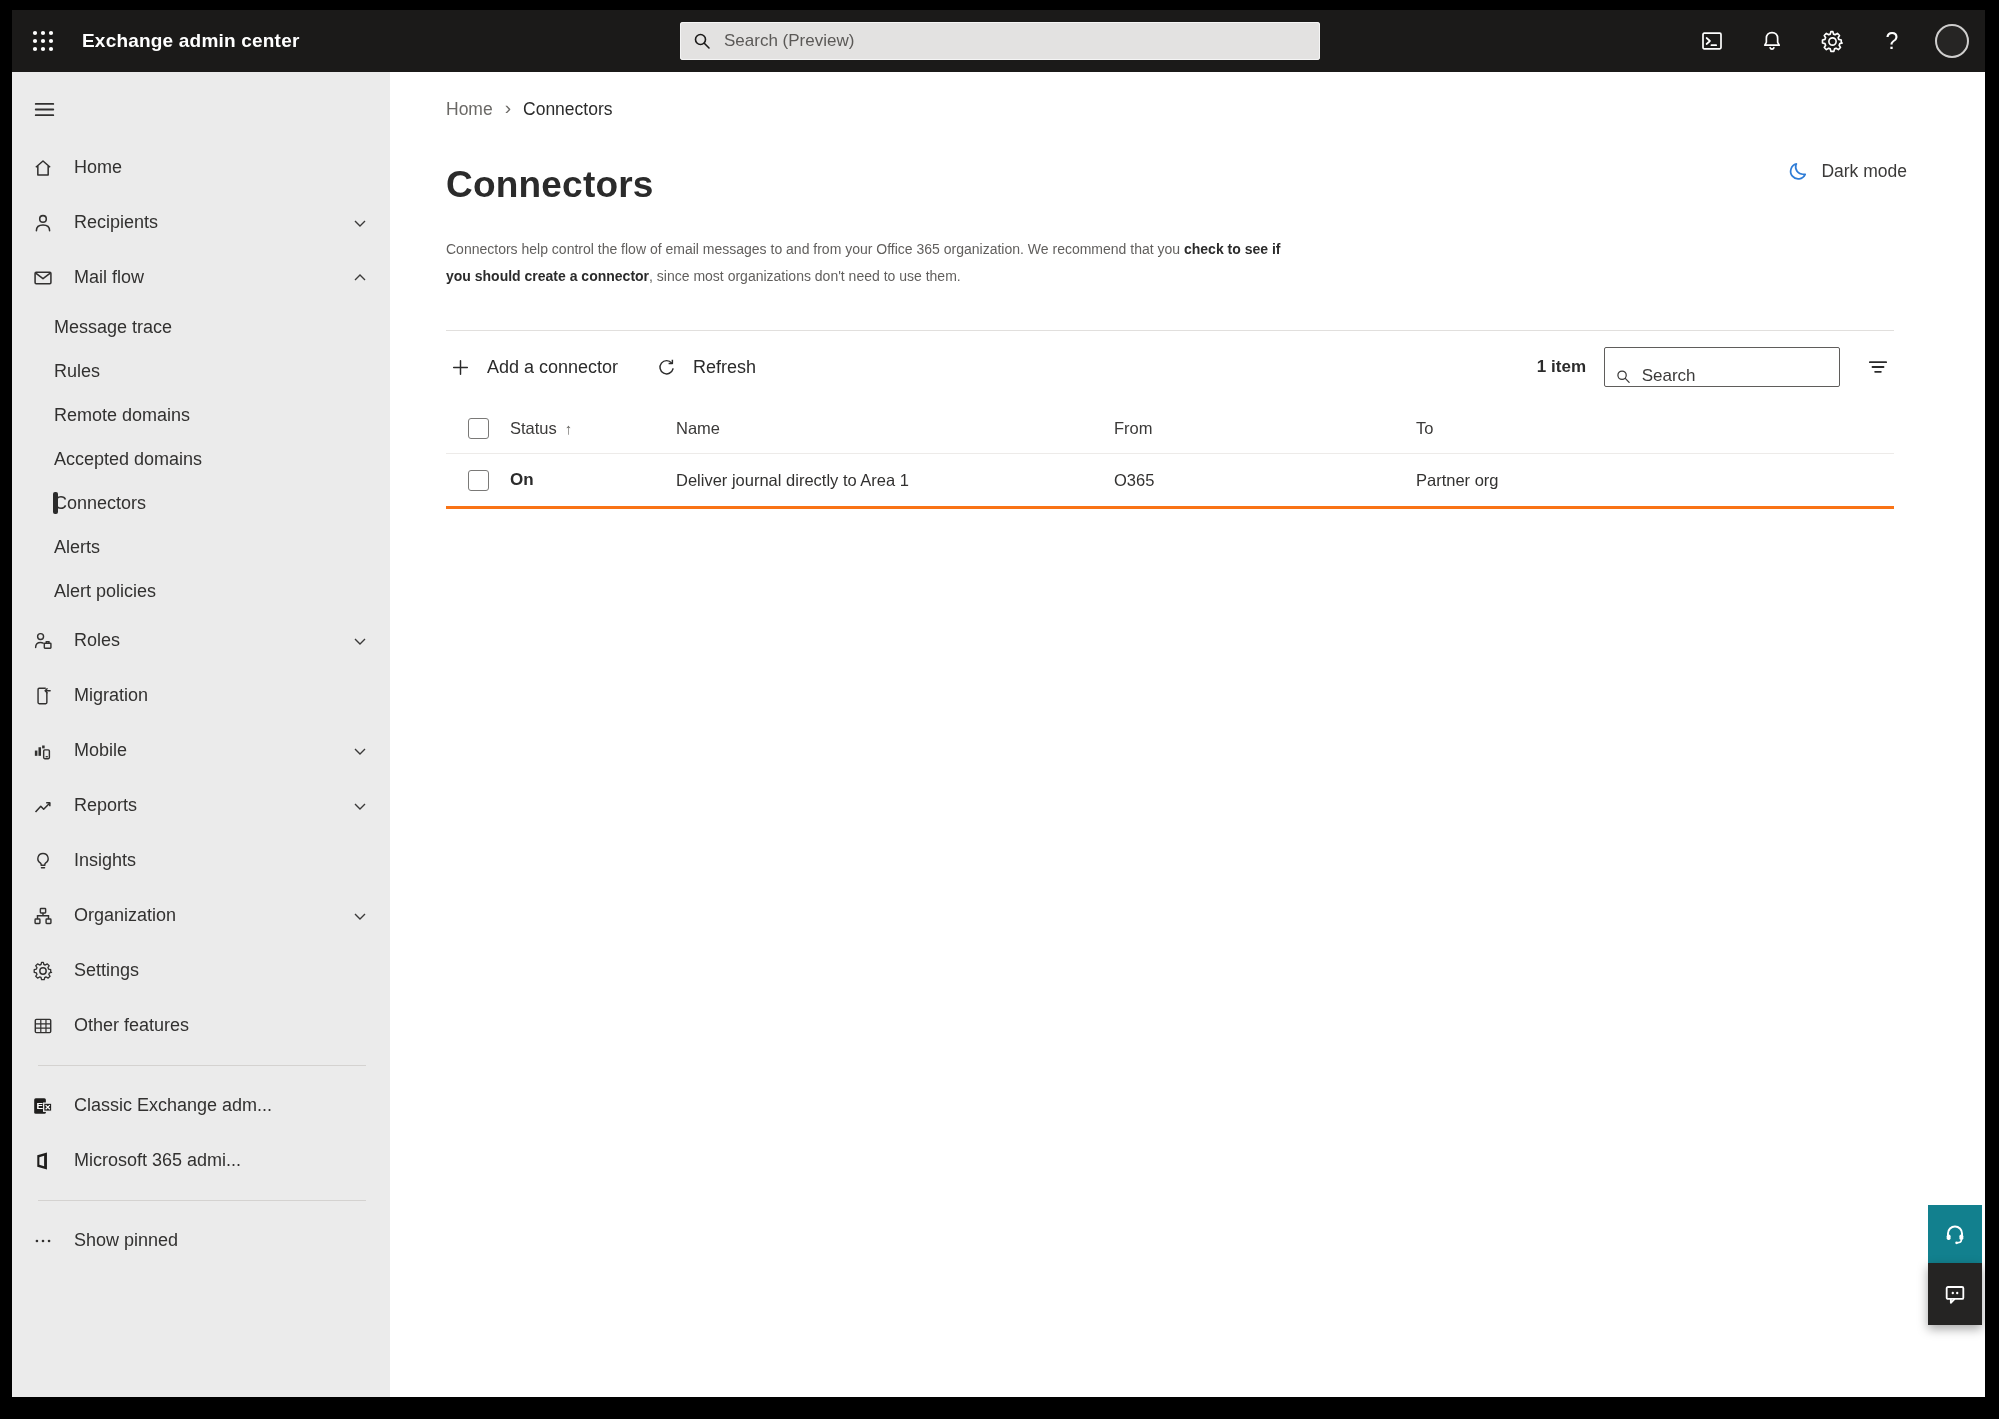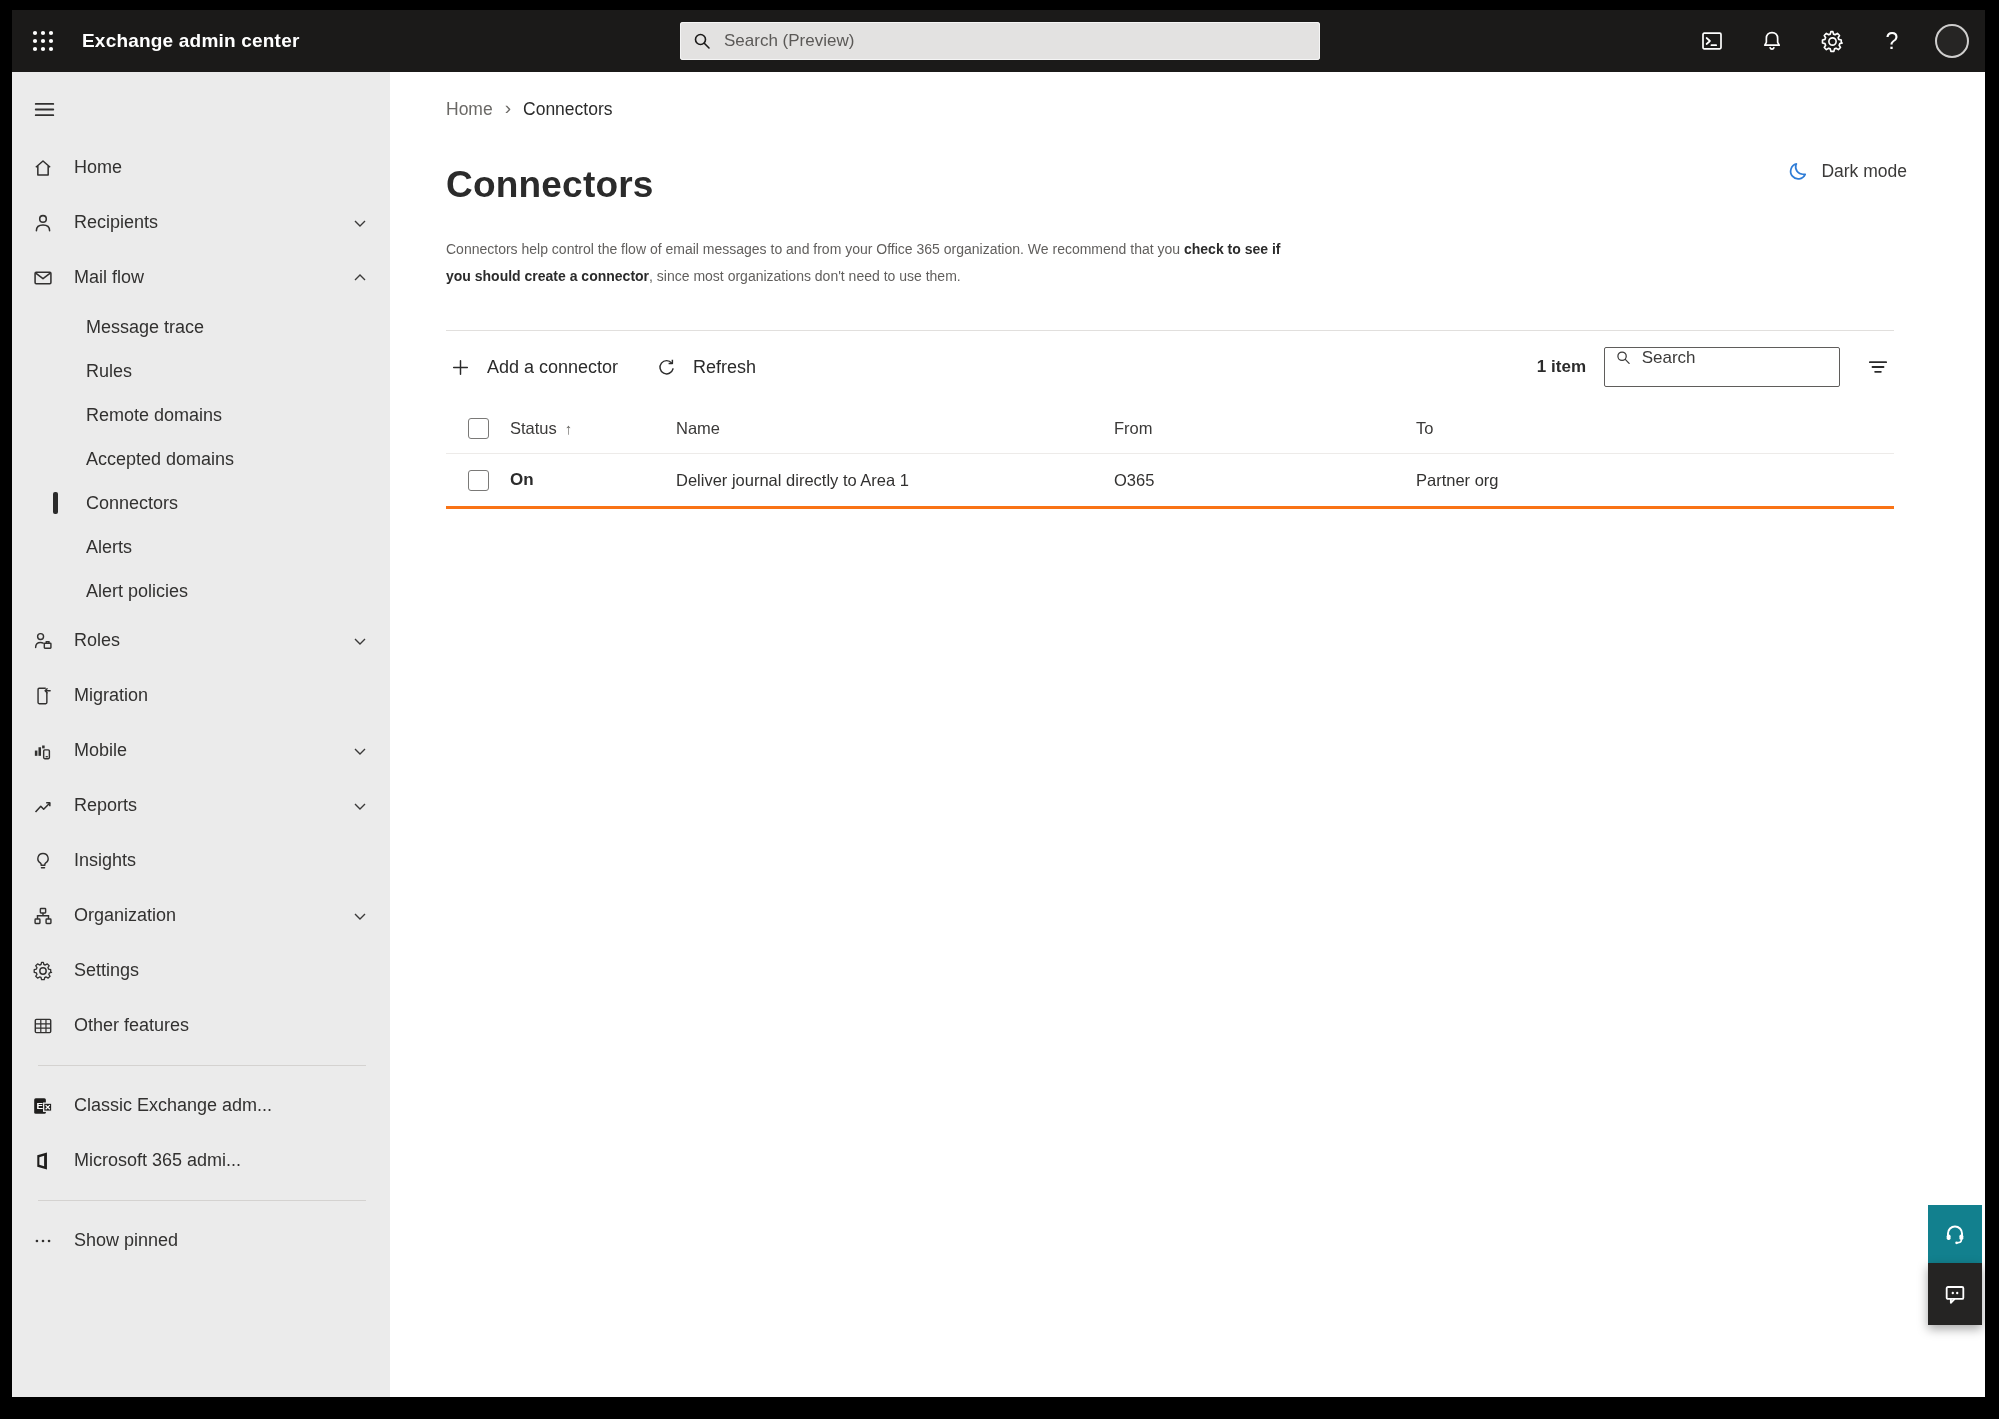--- a/index.html
+++ b/index.html
@@ -29,7 +29,7 @@
   .nav-icon { width:22px; height:22px; flex:0 0 auto; display:flex; align-items:center; justify-content:center; }
   .nav-label { margin-left:20px; white-space:nowrap; }
   .chev { margin-left:auto; margin-right:22px; display:flex; }
-  .sub-item { height:44px; display:flex; align-items:center; padding-left:74px; cursor:pointer; position:relative; white-space:nowrap; }
+  .sub-item { height:44px; display:flex; align-items:center; padding-left:42px; cursor:pointer; position:relative; white-space:nowrap; }
   .sel-bar { position:absolute; left:41px; top:11px; width:5px; height:22px; background:#2b2b2b; border-radius:2px; display:none; }
   .sub-item.selected .sel-bar { display:block; }
   .side-divider { border-top:1px solid #d4d2d0; margin:12px 24px 12px 26px; }

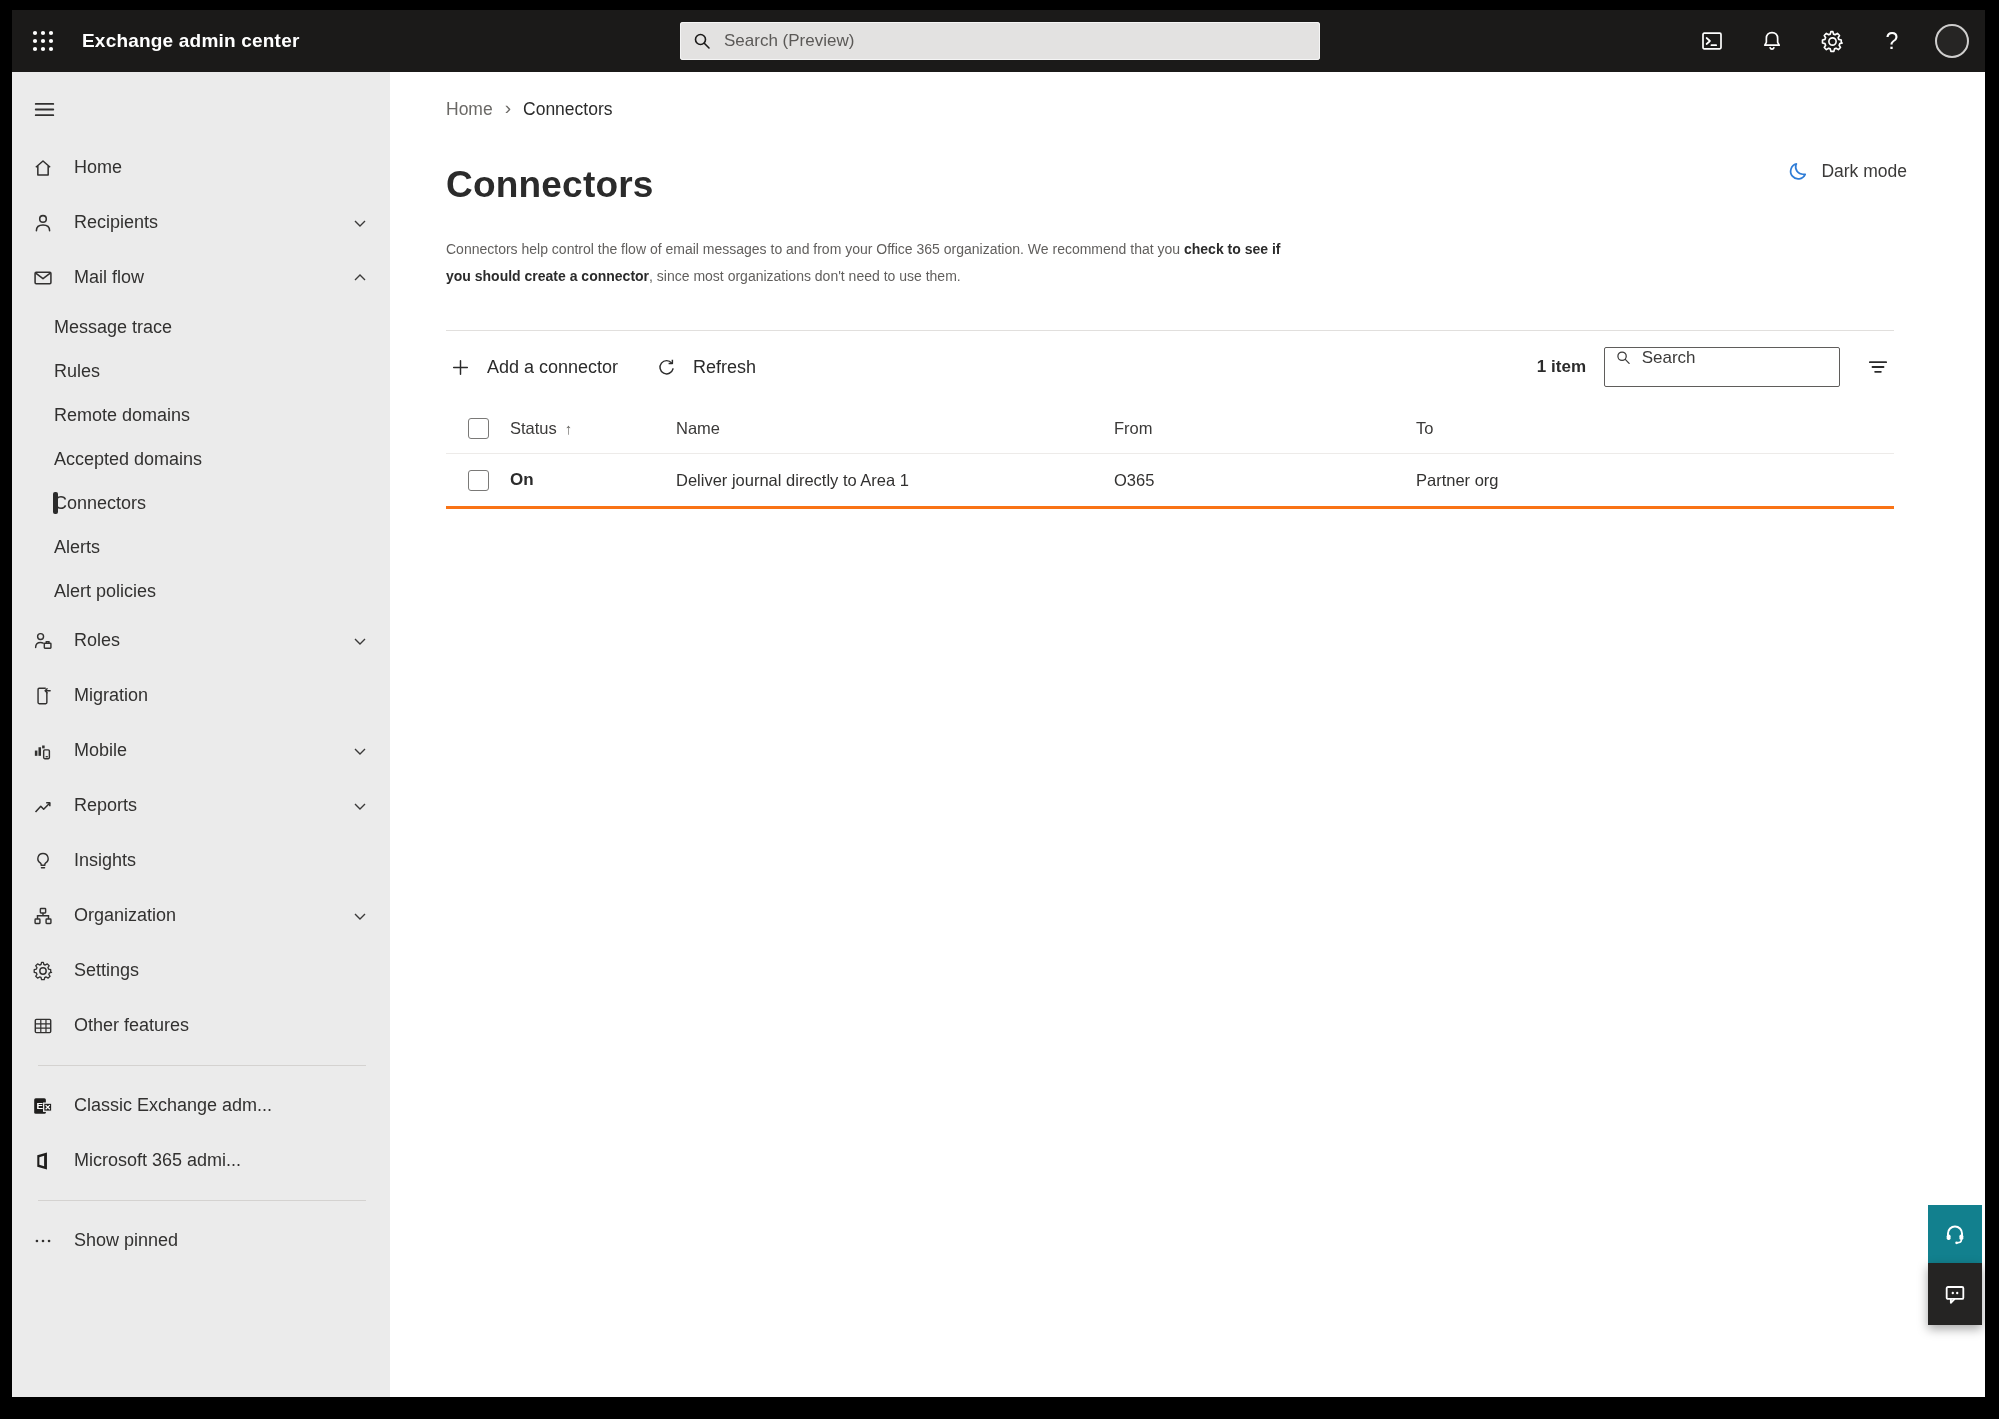--- a/index.html
+++ b/index.html
@@ -53,7 +53,7 @@
   .cmd-btn + .cmd-btn { margin-left:30px; }
   .cmd-right { margin-left:auto; display:flex; align-items:center; }
   .item-count { font-size:17px; font-weight:700; color:#2b2b2b; margin-right:18px; }
-  .list-search { width:236px; height:40px; border:1px solid #5f5d5b; border-radius:2px; display:flex; align-items:flex-start; padding:0 10px; }
+  .list-search { width:236px; height:40px; border:1px solid #5f5d5b; border-radius:2px; display:flex; align-items:flex-end; padding:0 10px; }
   .list-search input { border:none; outline:none; background:transparent; font-size:17px; color:#3b3a39; margin-left:10px; width:100%; font-family:inherit; }
   .list-search input::placeholder { color:#3b3a39; }
   .filter-btn { margin-left:22px; cursor:pointer; display:flex; padding:4px; }

